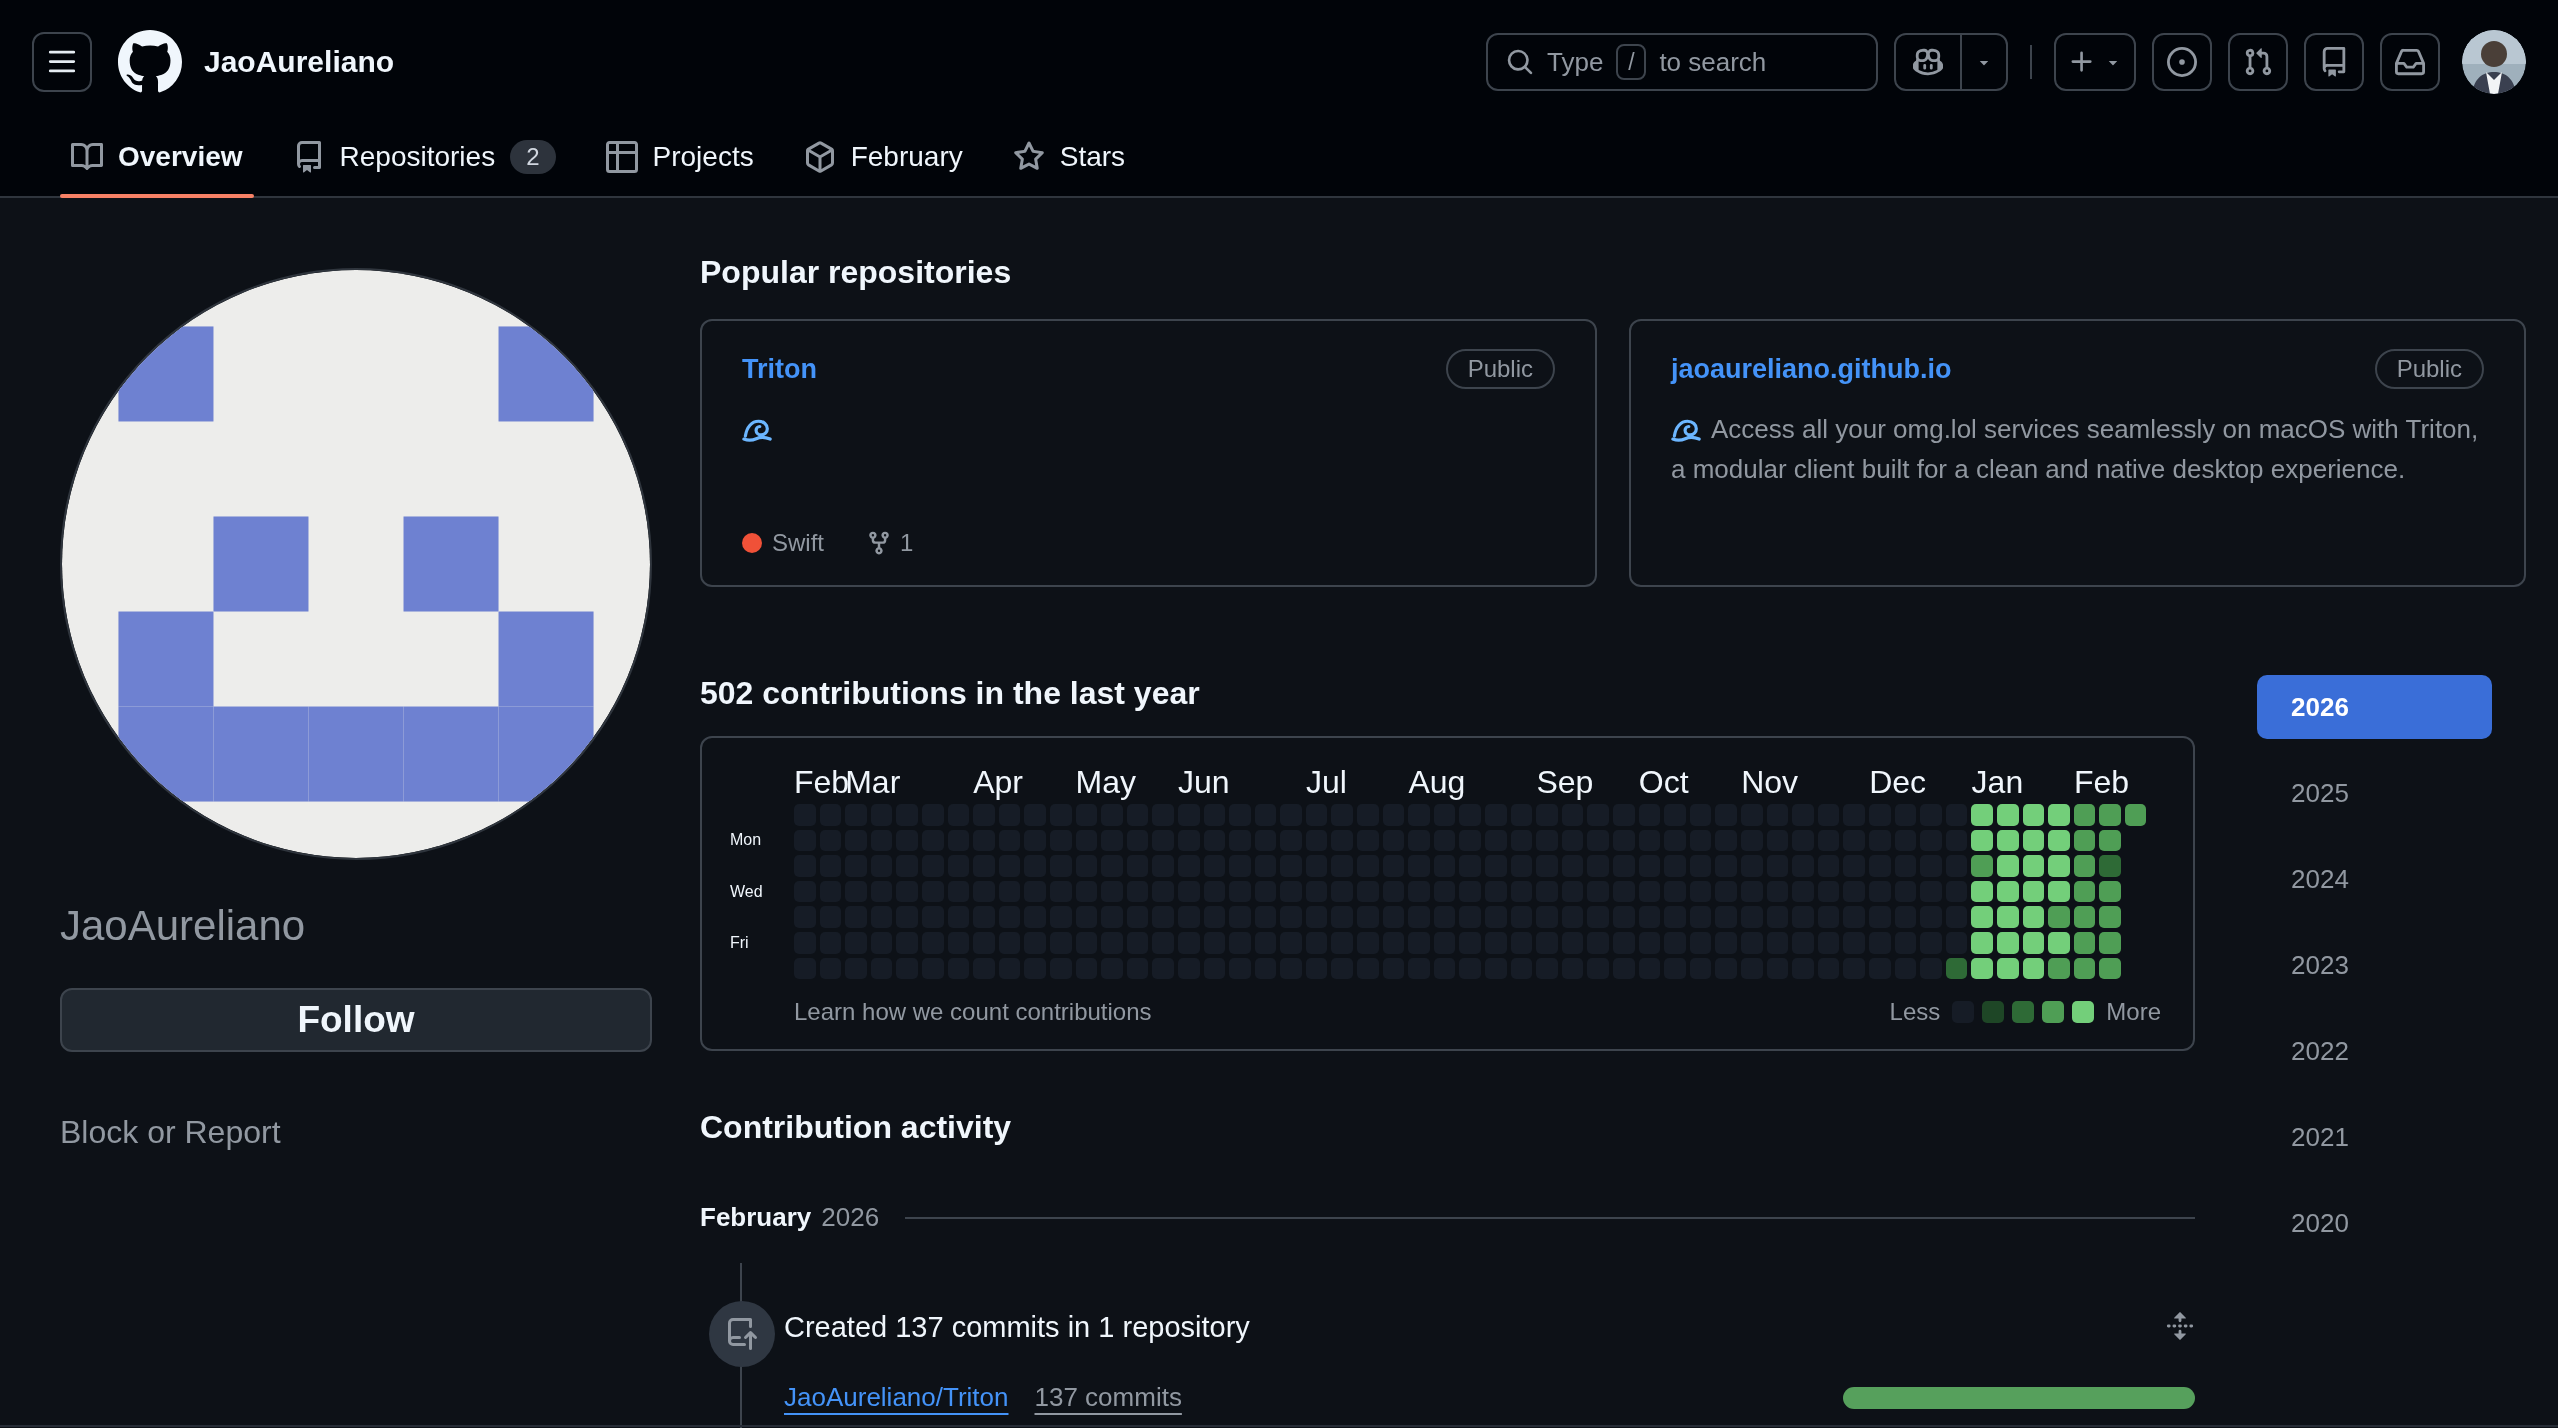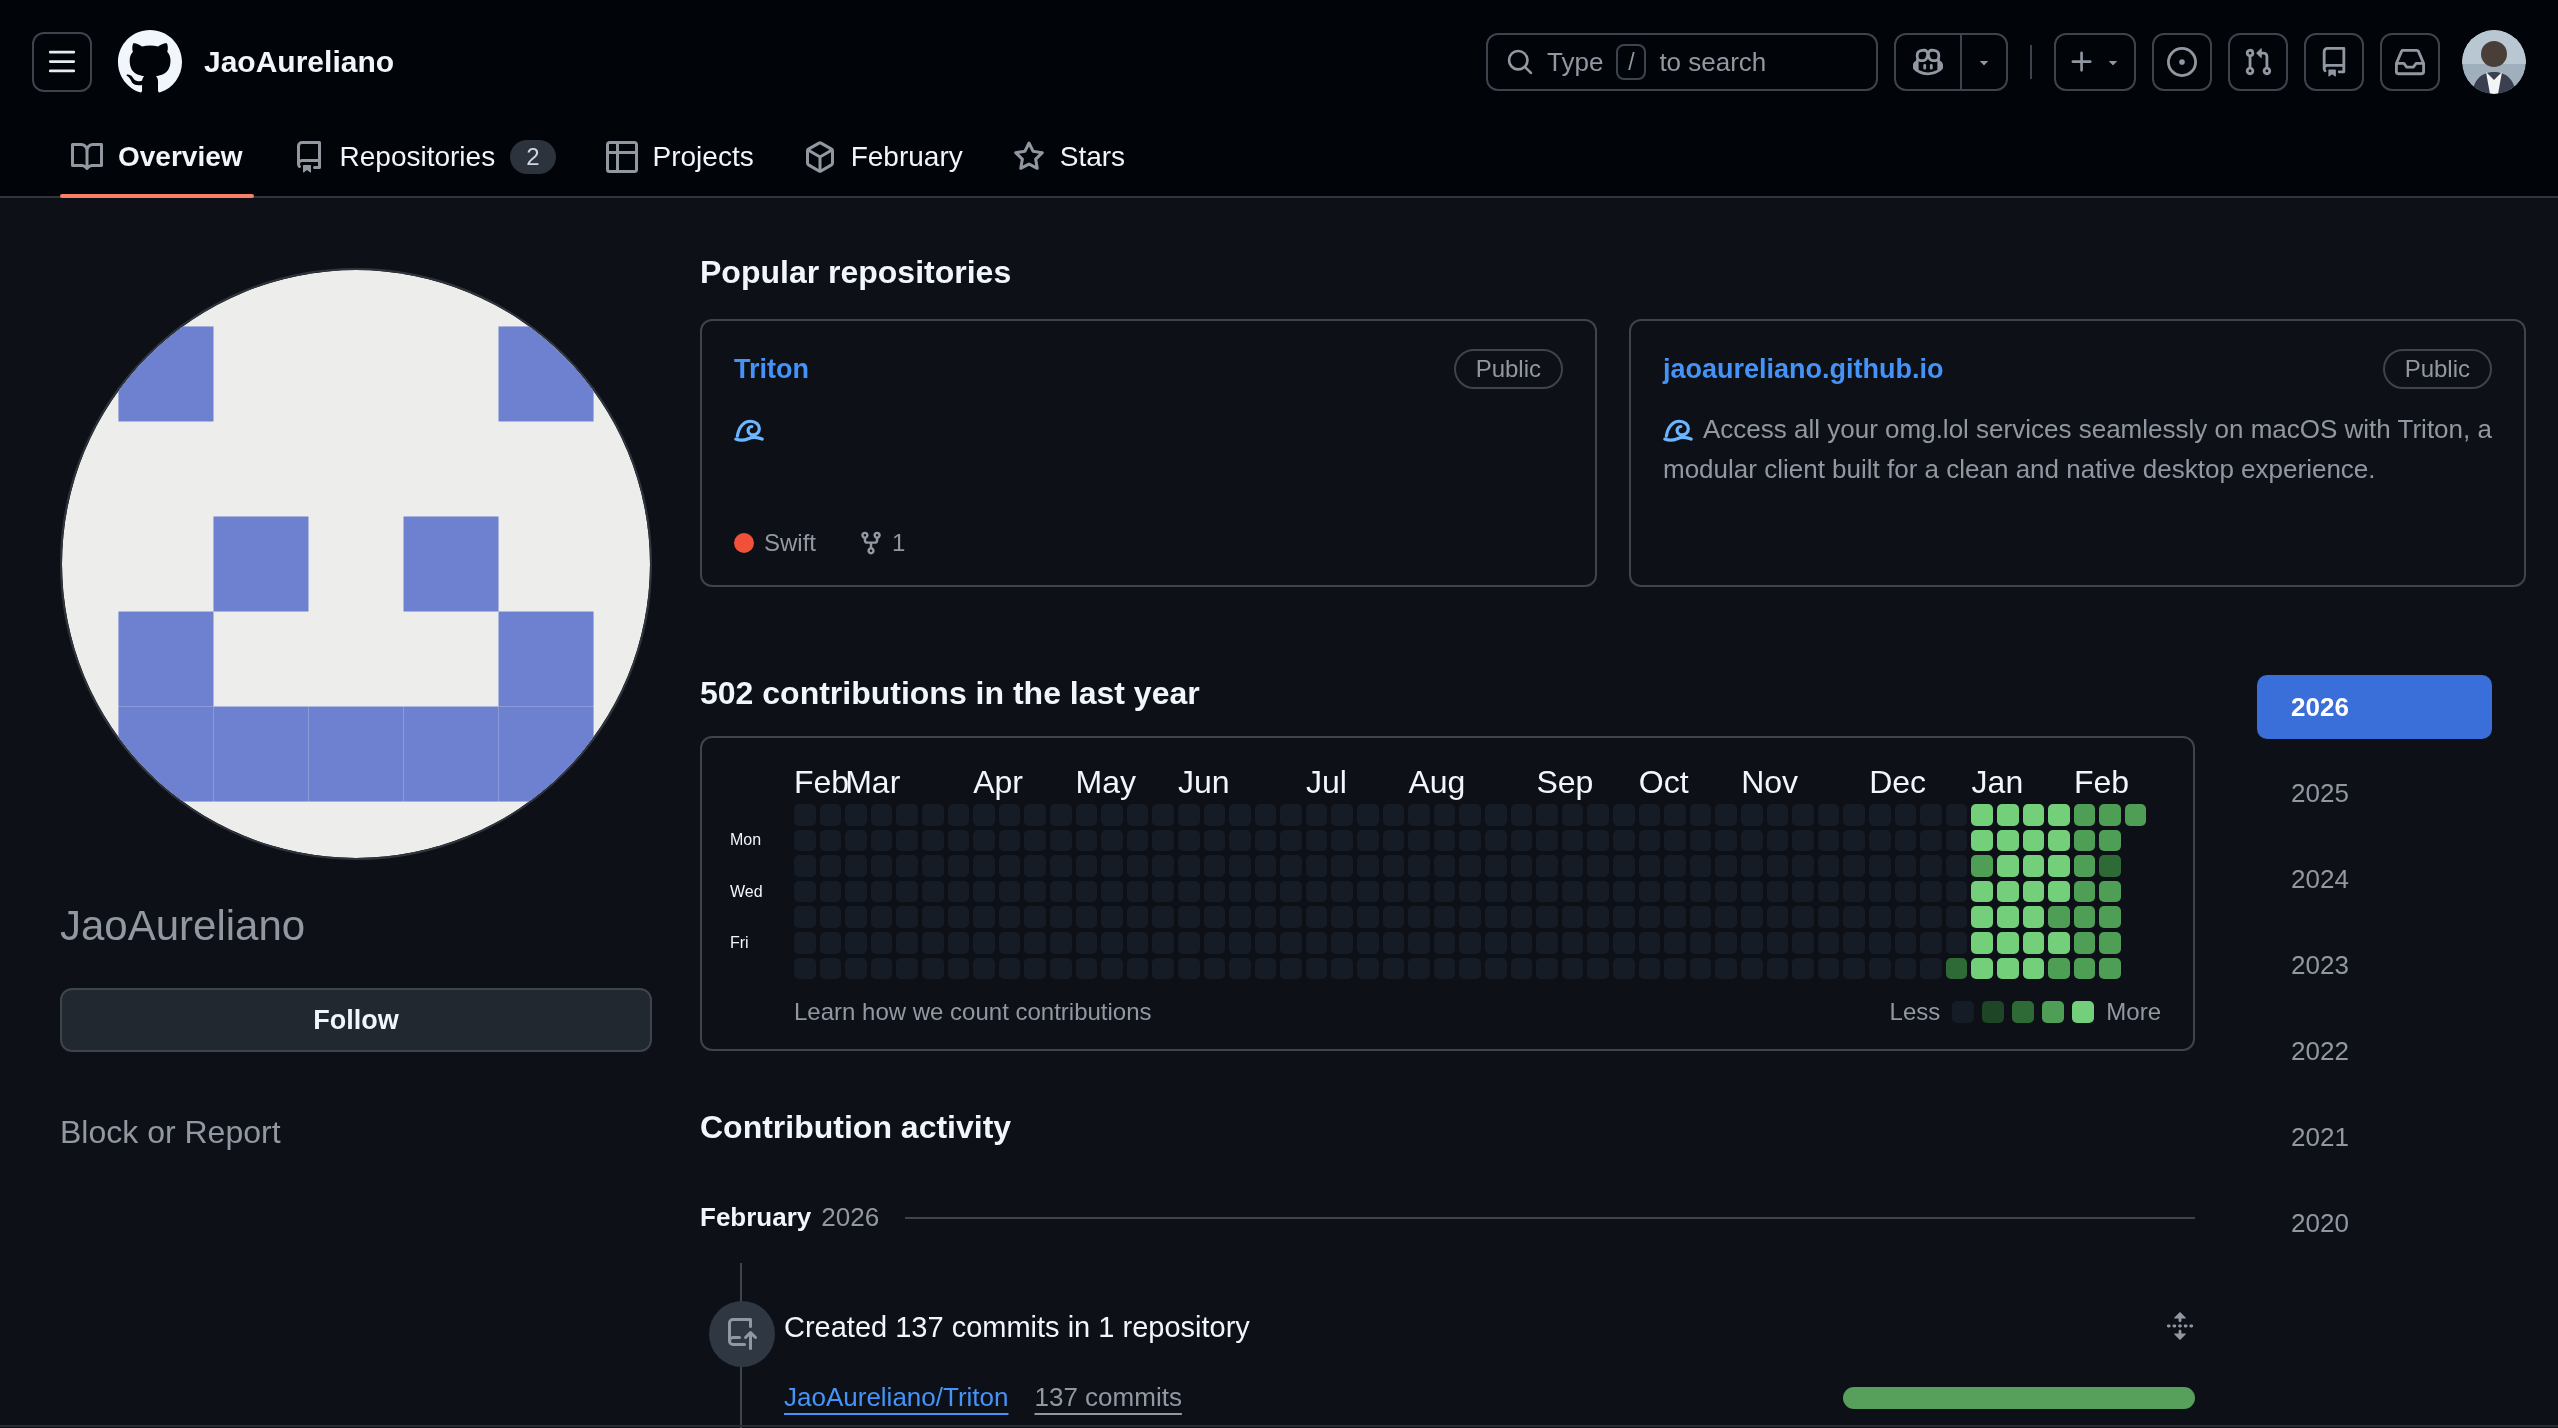--- a/index.html
+++ b/index.html
@@ -59,7 +59,7 @@
 
   
   .repo-cards { display: flex; gap: 32px; margin-top: 28px; }
-  .repo-card { flex: 1; border: 2px solid #3d444d; border-radius: 12px; padding: 28px 32px;
+  .repo-card { flex: 1; border: 2px solid #3d444d; border-radius: 12px; padding: 28px 40px;
     height: 268px; display: flex; flex-direction: column; }
   .repo-head { display: flex; align-items: center; }
   .repo-name { font-size: 27px; font-weight: 600; color: #4493f8; }

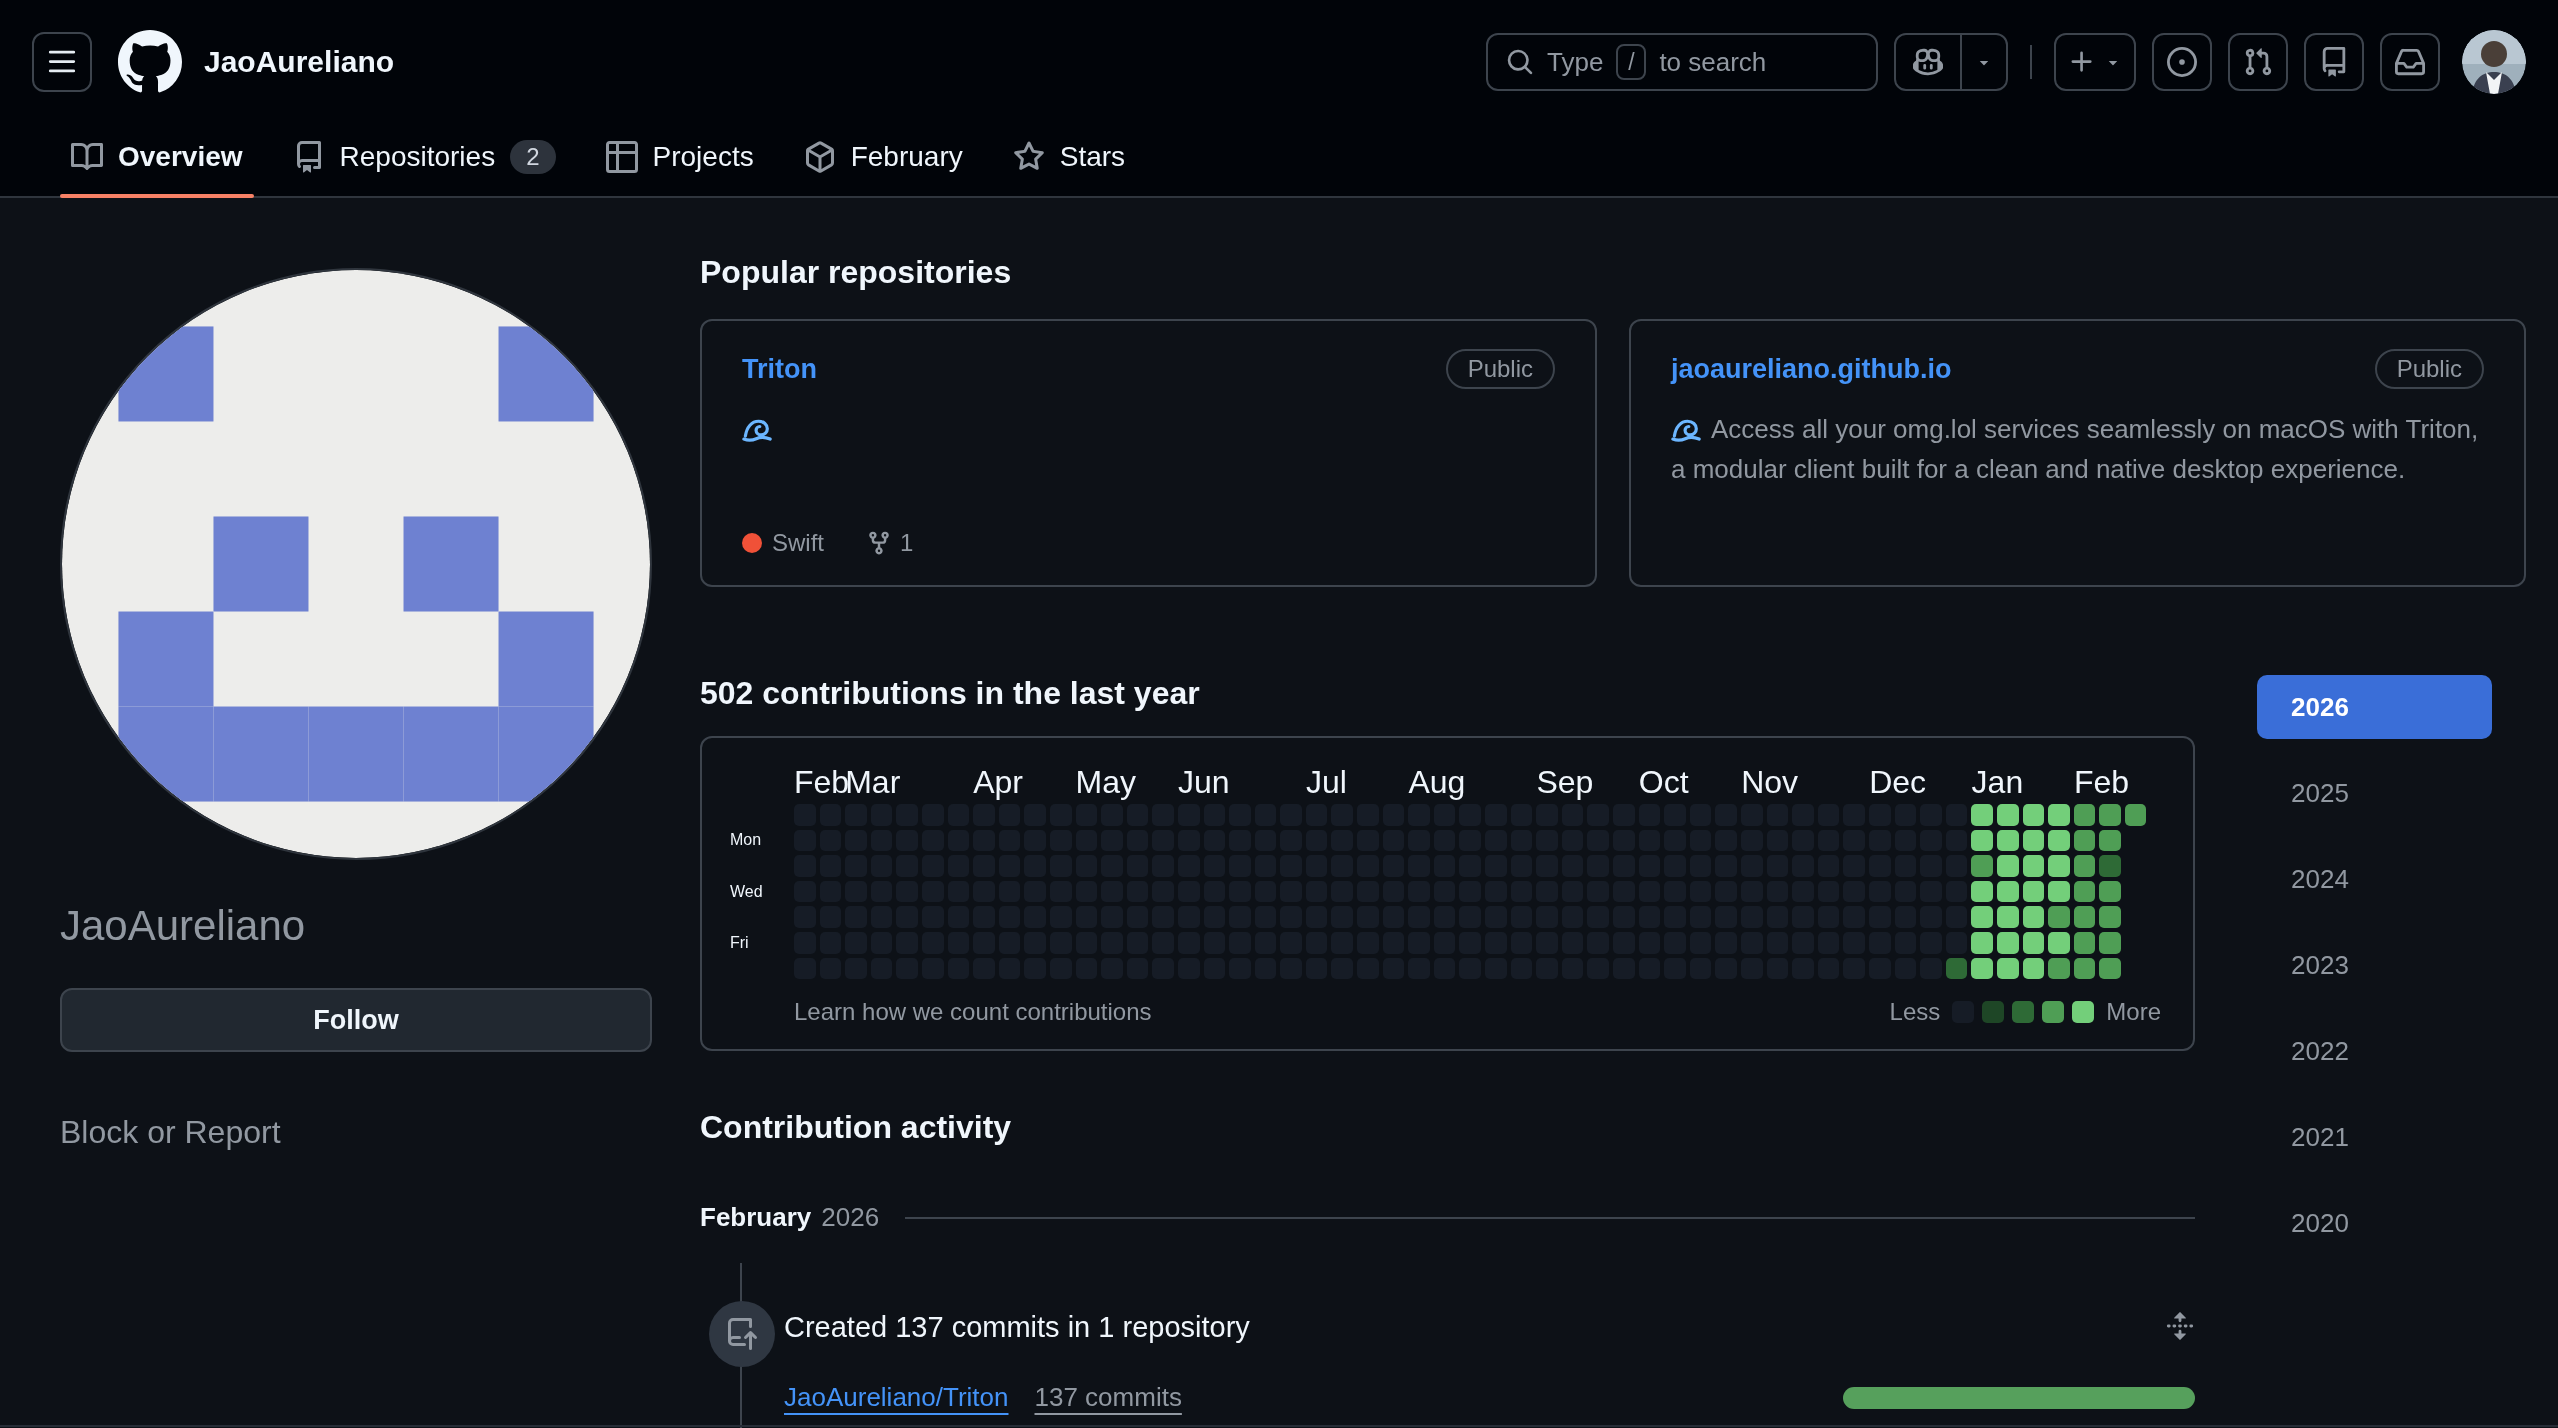--- a/index.html
+++ b/index.html
@@ -51,7 +51,7 @@
   .avatar-wrap { width: 592px; height: 592px; border-radius: 50%; overflow: hidden; border: 2px solid #2f353d; }
   .profile-name { margin-top: 42px; font-size: 42px; font-weight: 400; color: #9198a1; }
   .follow-btn { margin-top: 38px; width: 100%; height: 64px; background: #212830; border: 2px solid #3d444d;
-    border-radius: 12px; color: #f0f6fc; font-size: 27px; font-weight: 600; }
+    border-radius: 12px; color: #f0f6fc; font-size: 37px; font-weight: 600; }
   .block-report { display: inline-block; margin-top: 62px; font-size: 32px; color: #9198a1; }
 
   .content { flex: 1; min-width: 0; }

